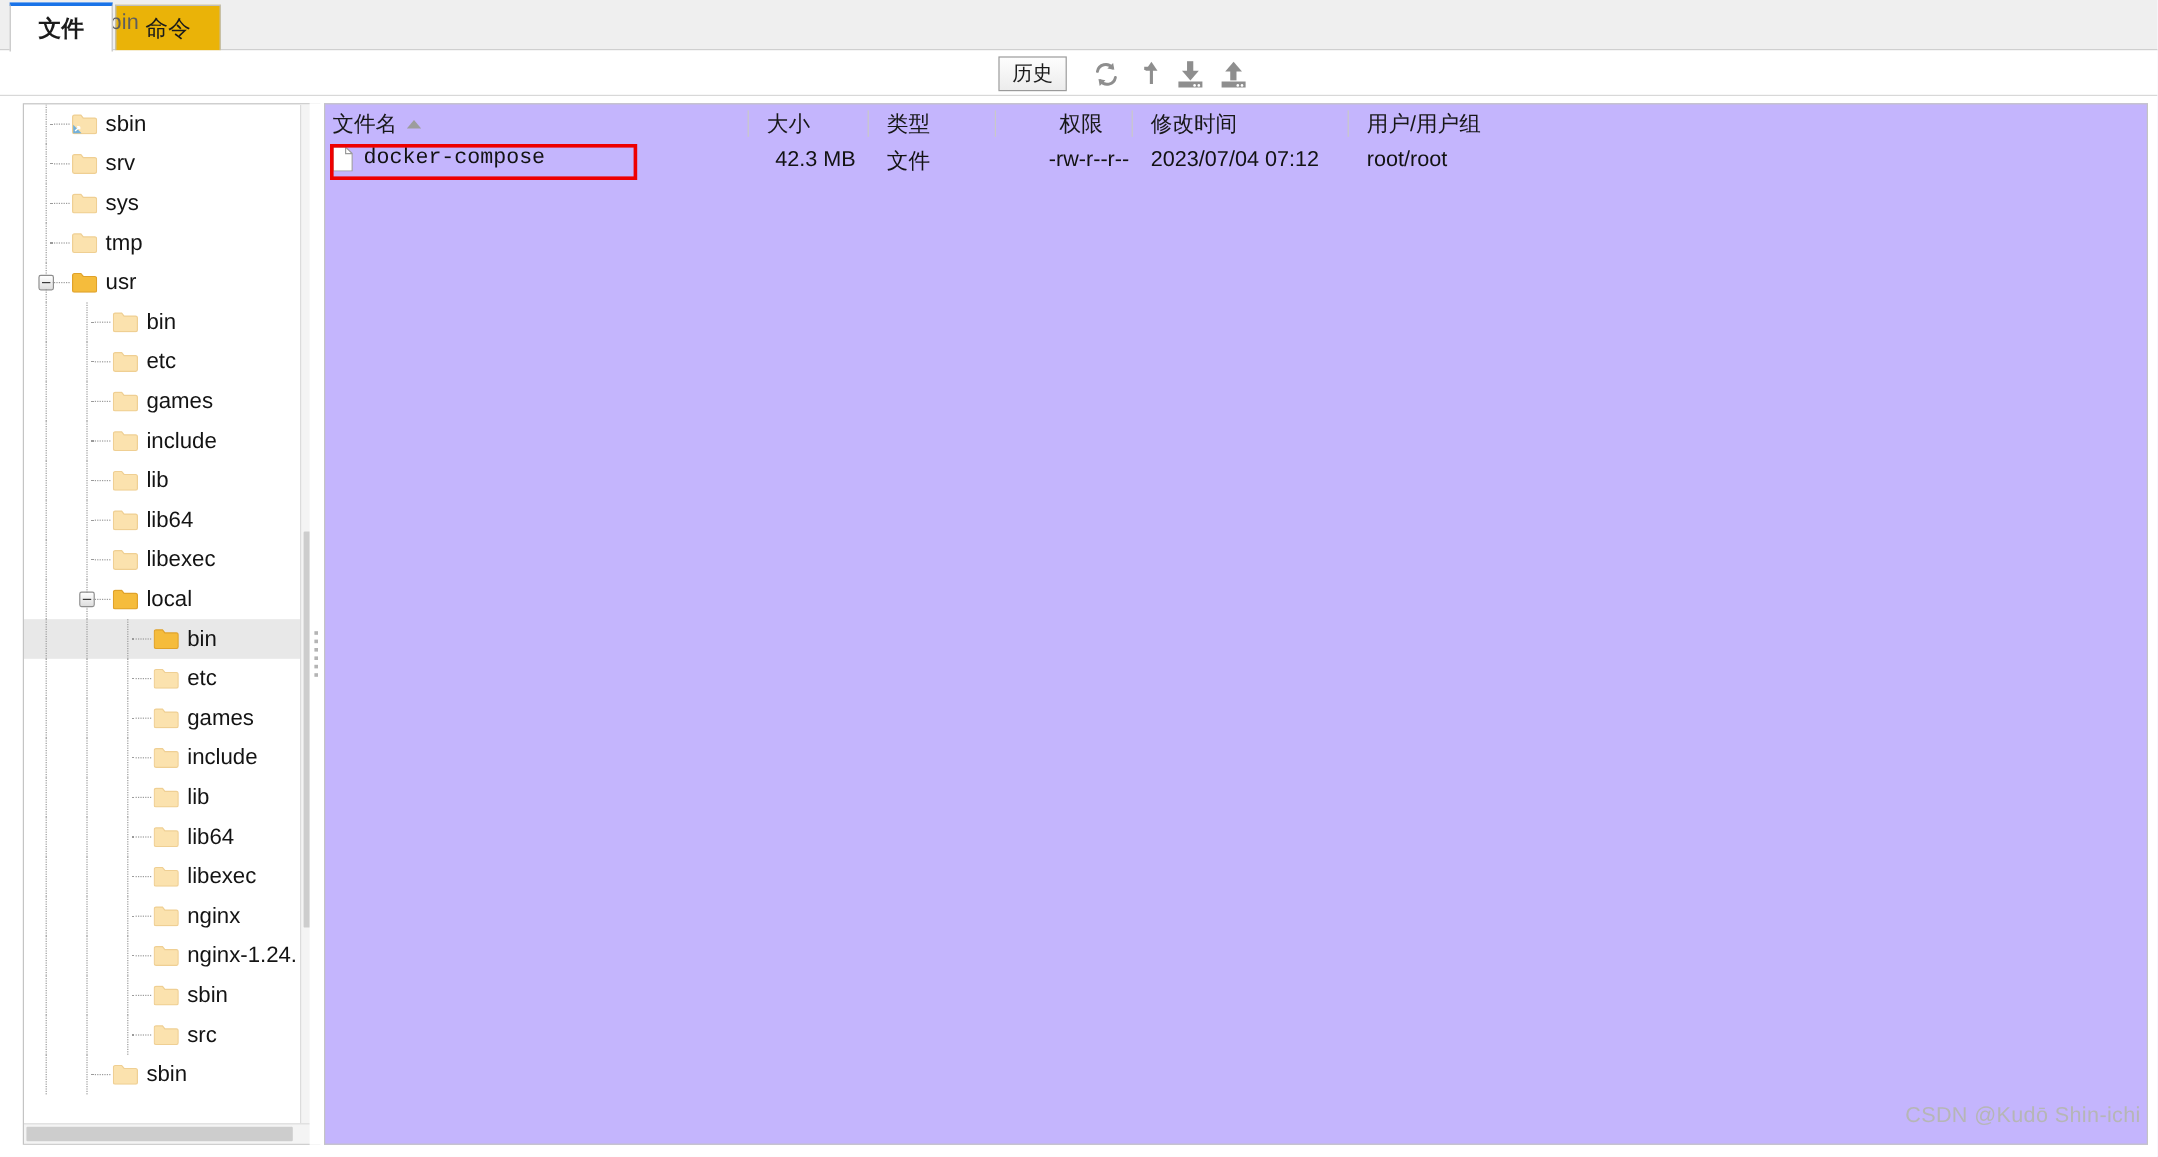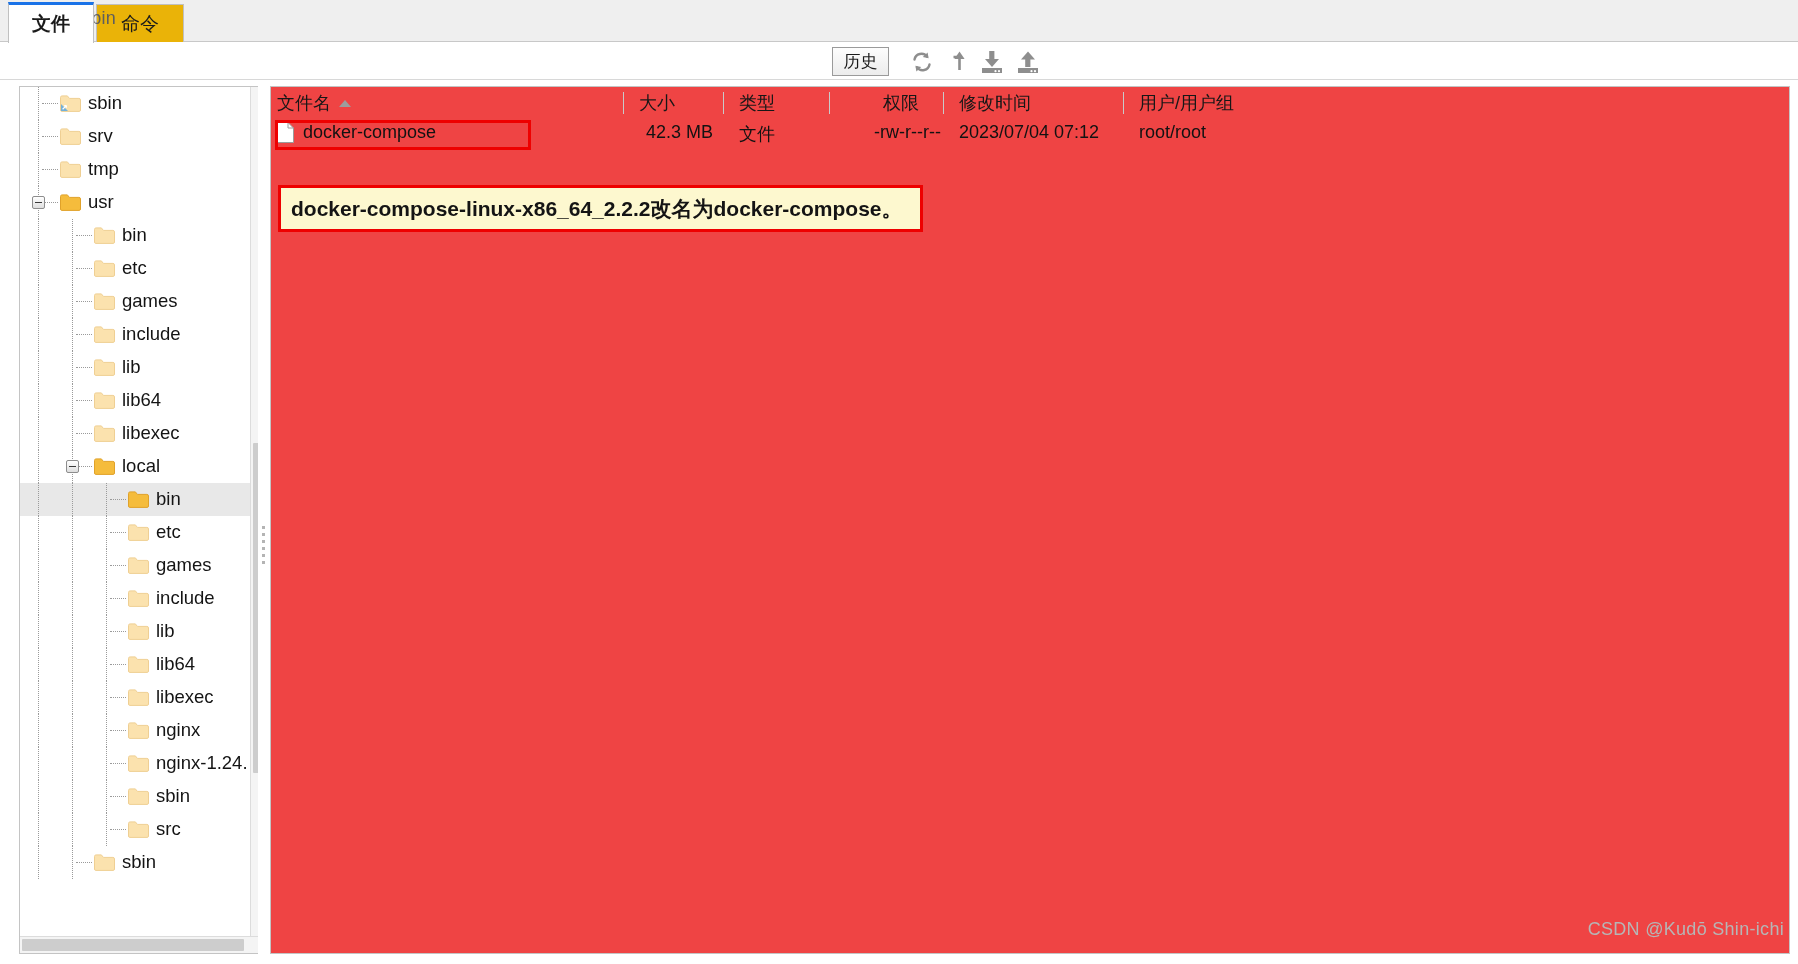--- a/index.html
+++ b/index.html
@@ -167,7 +167,7 @@
   .file-panel {
     position: absolute; left: 270px; top: 86px;
     width: 1520px; height: 868px;
-    background: #ef4444;
+    background: #c4b5fd;
     border: 1px solid #c4c4c4;
     overflow: hidden;
   }

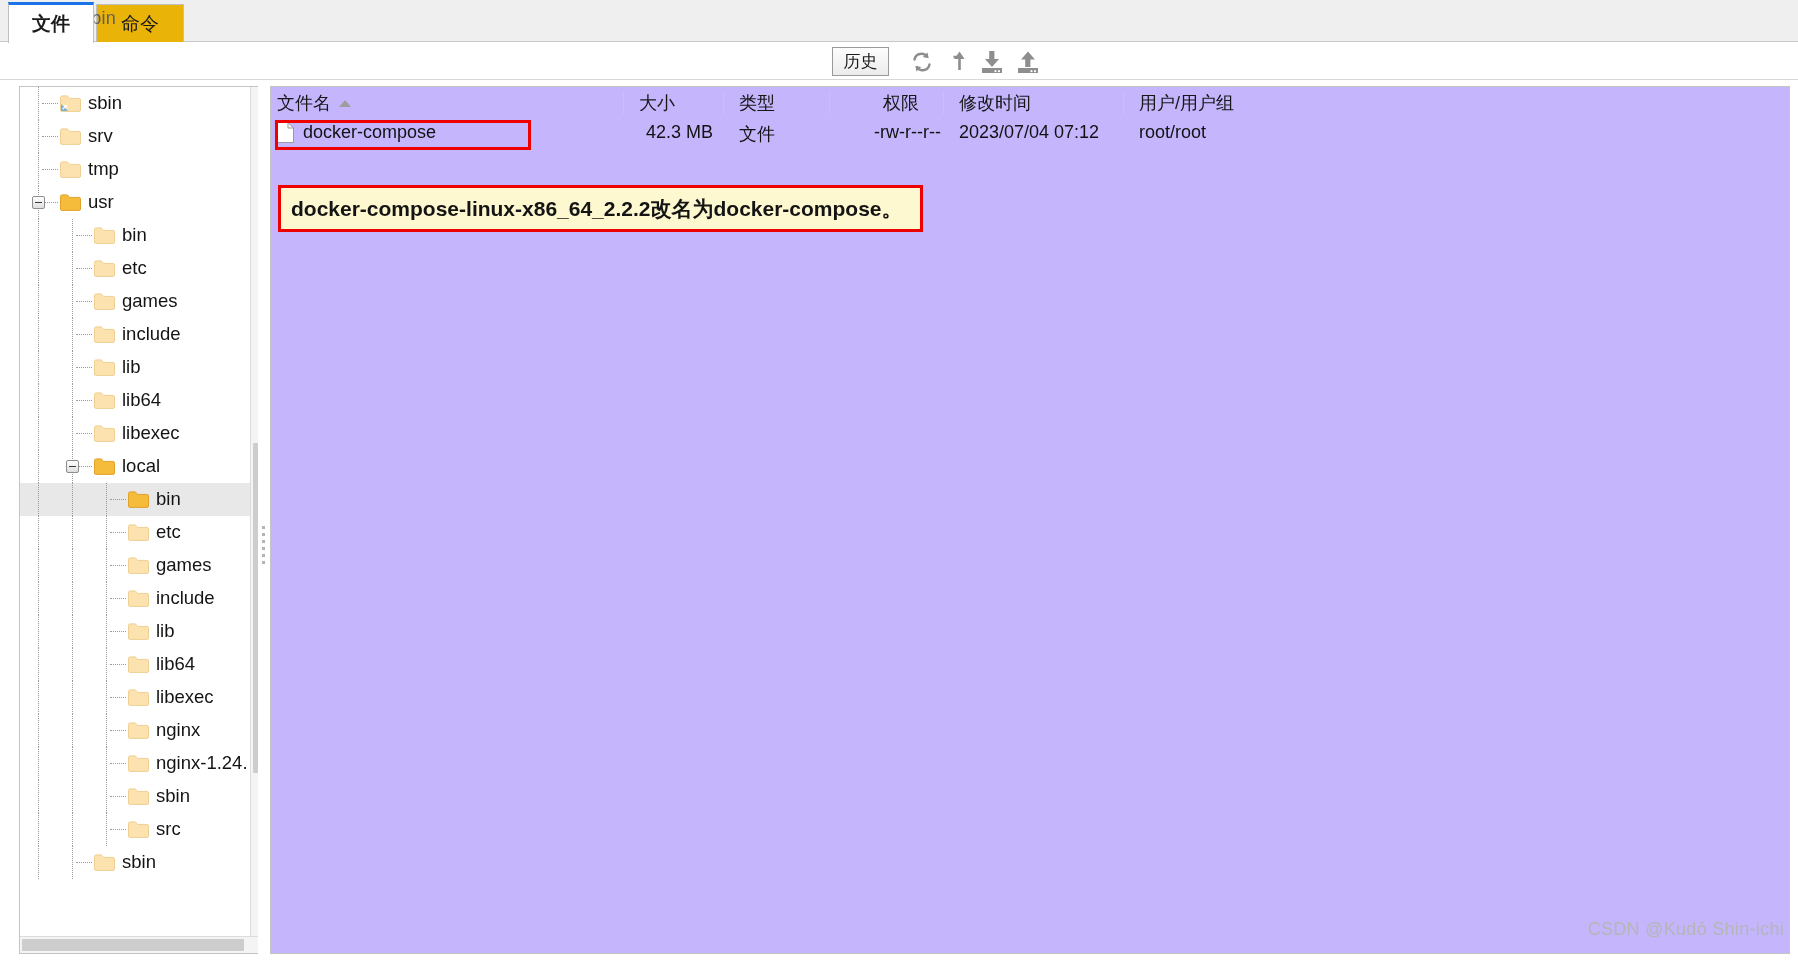--- a/index.html
+++ b/index.html
@@ -633,7 +633,7 @@
           <path d="M11 0.5 L11 6 L16.5 6" fill="none" stroke="#9b9b9b" stroke-width="1"></path>
         </svg>
       </div>
-      <div class="cell" style="left:32px;">docker-compose</div>
+      <div class="cell" style="left:32px;font-family:Liberation Mono, monospace;">docker-compose</div>
       <div class="cell" style="left:350px; width:92px; text-align:right;">42.3 MB</div>
       <div class="cell" style="left:468px;">文件</div>
       <div class="cell" style="left:570px; width:100px; text-align:right;">-rw-r--r--</div>

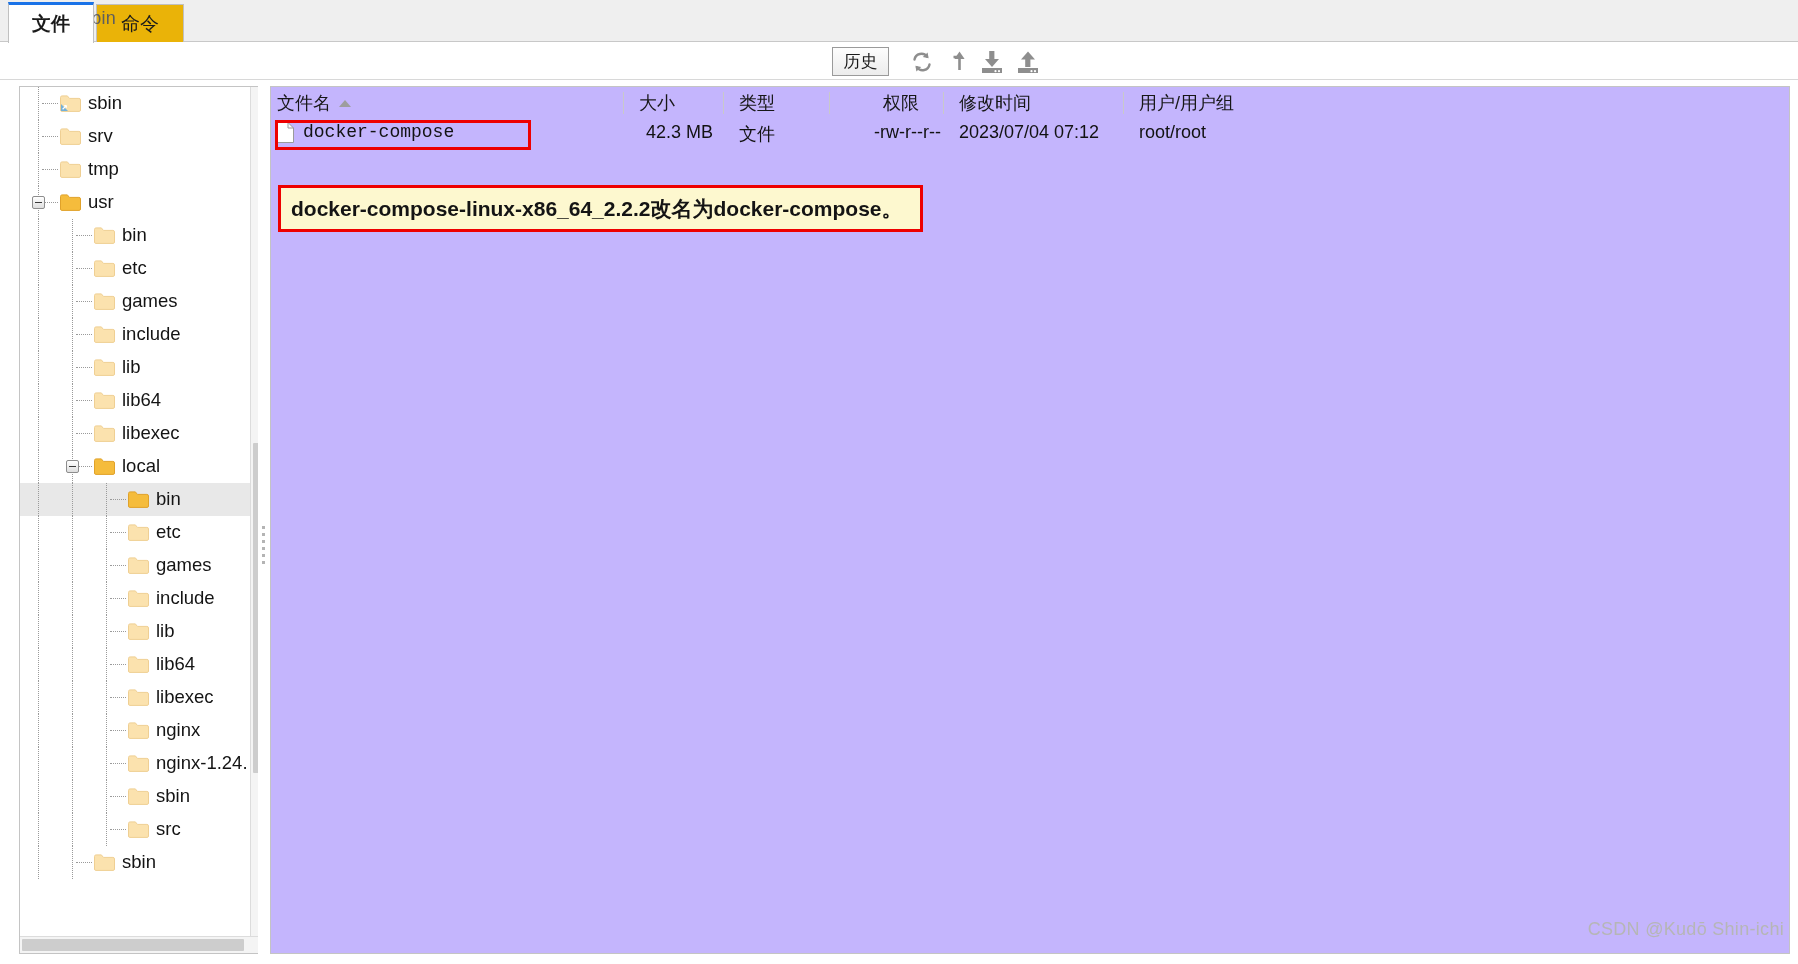--- a/index.html
+++ b/index.html
@@ -332,6 +332,16 @@
               <path d="M0.5 2.5 a1.6 1.6 0 0 1 1.6-1.6 H7.4 L9.4 3.4 H18.9 a1.6 1.6 0 0 1 1.6 1.6 V15 a1.4 1.4 0 0 1-1.4 1.4 H1.9 A1.4 1.4 0 0 1 0.5 15 Z" fill="#fbe2ae" stroke="#efcf93" stroke-width="1"></path>
             </svg>
           </div>
+          <div class="tlabel" style="left: 68px;">sys</div>
+        </div>
+        <div class="tree-row">
+          <div class="tw" style="left: 18px;"></div>
+          <div class="hook" style="left: 22px; width: 16px;"></div>
+          <div class="folder" style="left: 40px;">
+            <svg width="21" height="17" viewBox="0 0 21 17">
+              <path d="M0.5 2.5 a1.6 1.6 0 0 1 1.6-1.6 H7.4 L9.4 3.4 H18.9 a1.6 1.6 0 0 1 1.6 1.6 V15 a1.4 1.4 0 0 1-1.4 1.4 H1.9 A1.4 1.4 0 0 1 0.5 15 Z" fill="#fbe2ae" stroke="#efcf93" stroke-width="1"></path>
+            </svg>
+          </div>
           <div class="tlabel" style="left: 68px;">tmp</div>
         </div>
         <div class="tree-row">

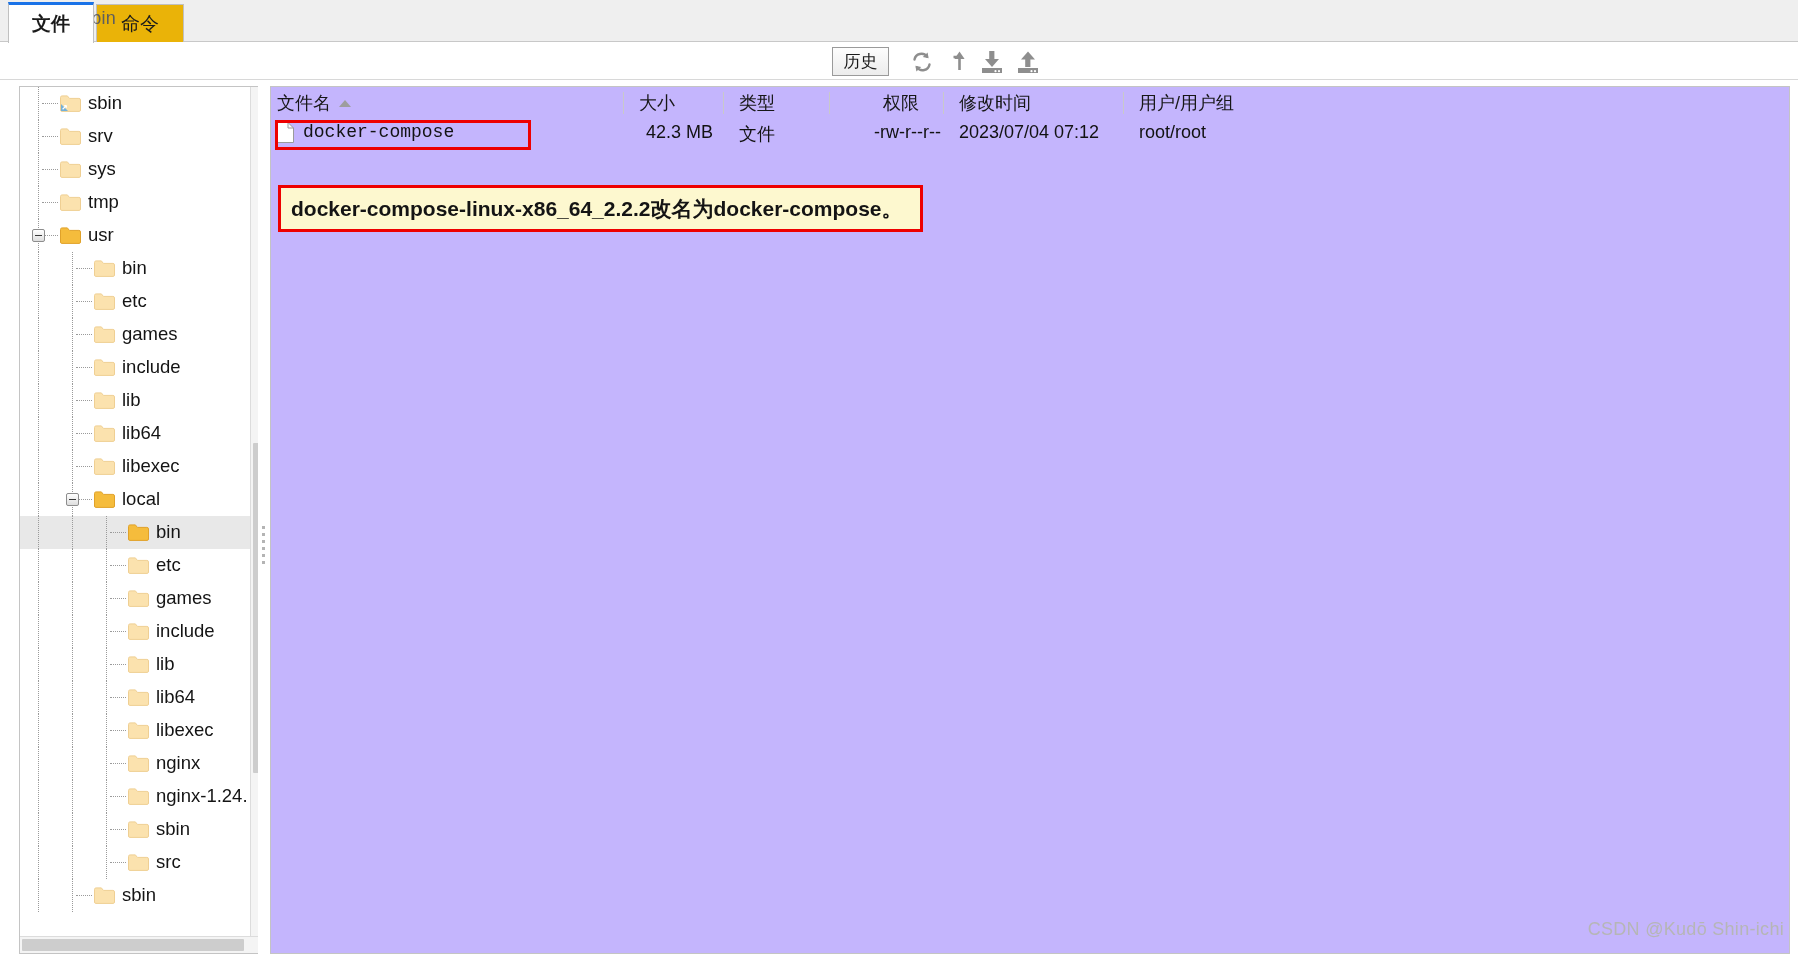--- a/index.html
+++ b/index.html
@@ -654,9 +654,6 @@
 
   </div>
 
-  <div class="callout">
-    <span>docker-compose-linux-x86_64_2.2.2改名为docker-compose。</span>
-  </div>
 
   <div class="watermark">CSDN @Kudō Shin-ichi</div>
 

